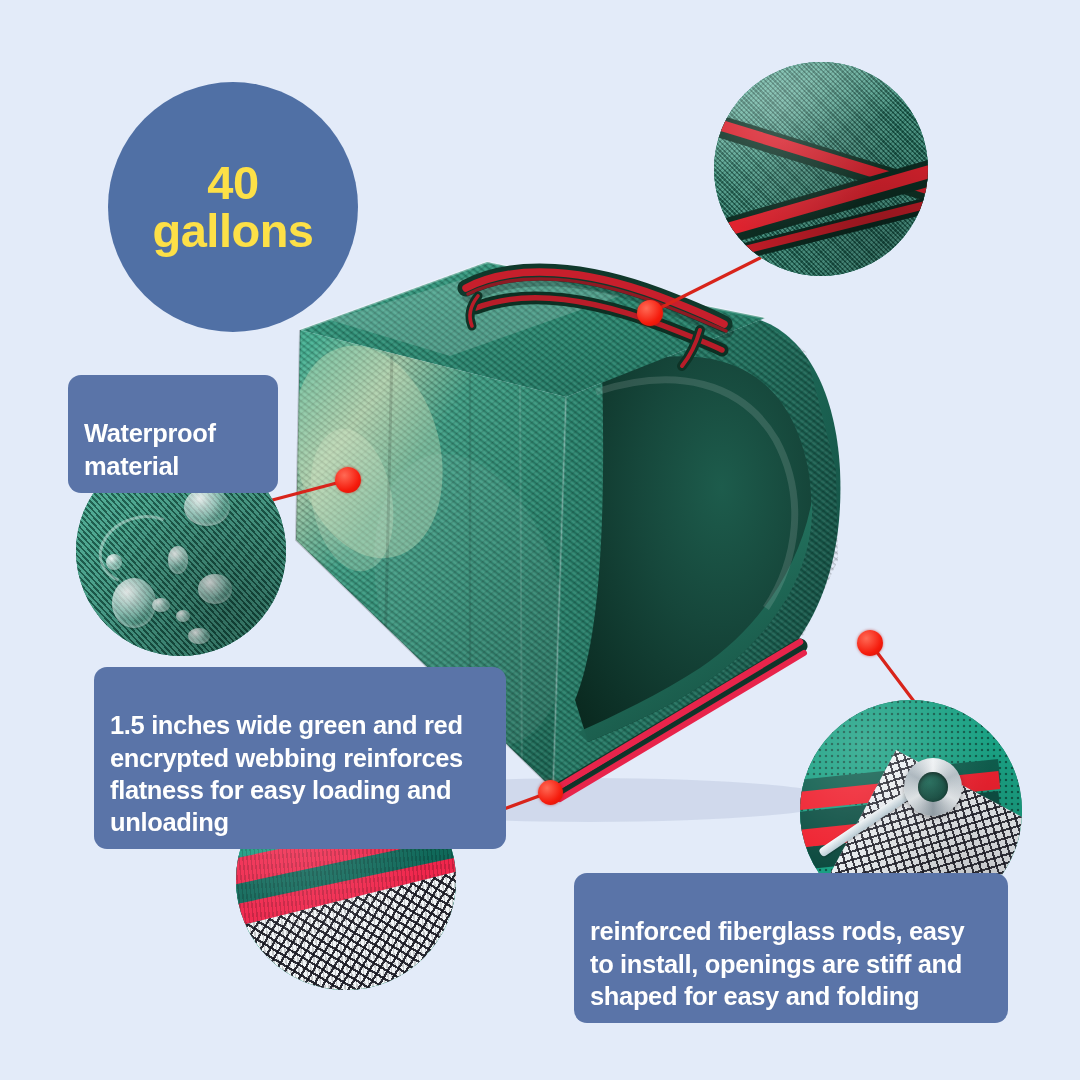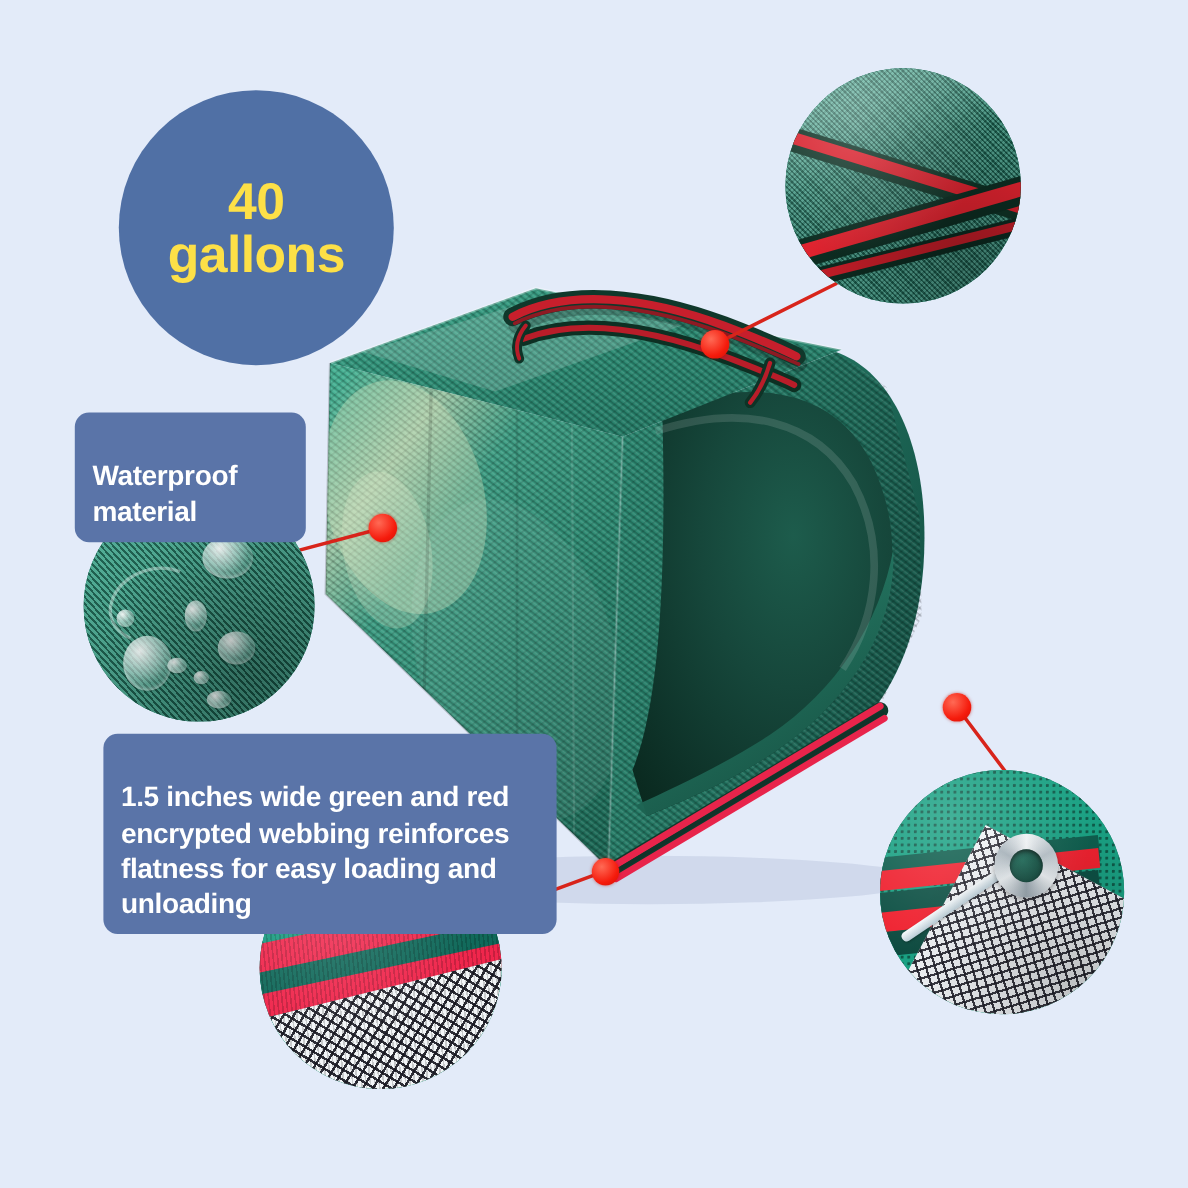--- a/index.html
+++ b/index.html
@@ -319,6 +319,11 @@
 unloading</span>
     </div>
 
+    <div class="callout" style="left:574px;top:873px;width:434px;">
+      <span>reinforced fiberglass rods, easy
+to install, openings are stiff and
+shaped for easy and folding</span>
+    </div>
   </div>
 
   <div id="badge-layer" class="layer">

